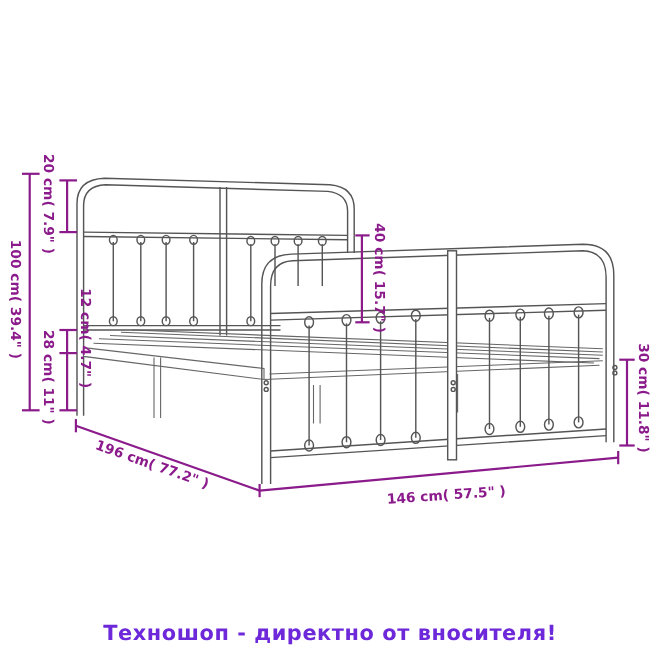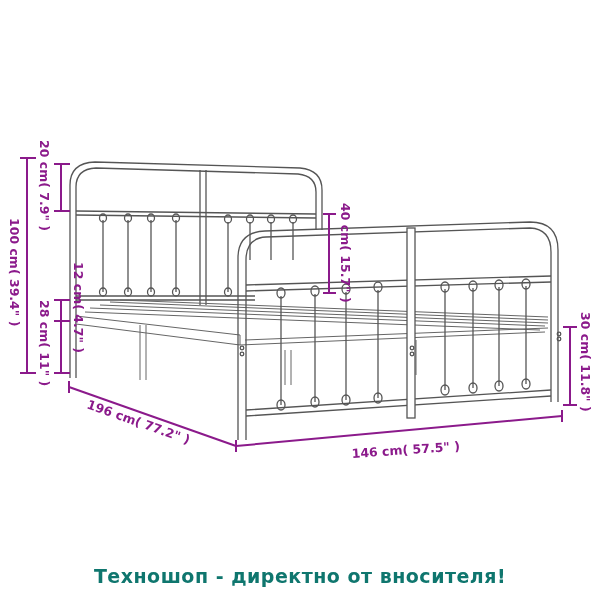--- a/index.html
+++ b/index.html
@@ -151,6 +151,6 @@
   </g>
 </svg>
 
-<div class="watermark" style="color:#0f766e;">Техношоп - директно от вносителя!</div>
+<div class="watermark" style="color:#6d28d9;">Техношоп - директно от вносителя!</div>
 
 </body></html>

